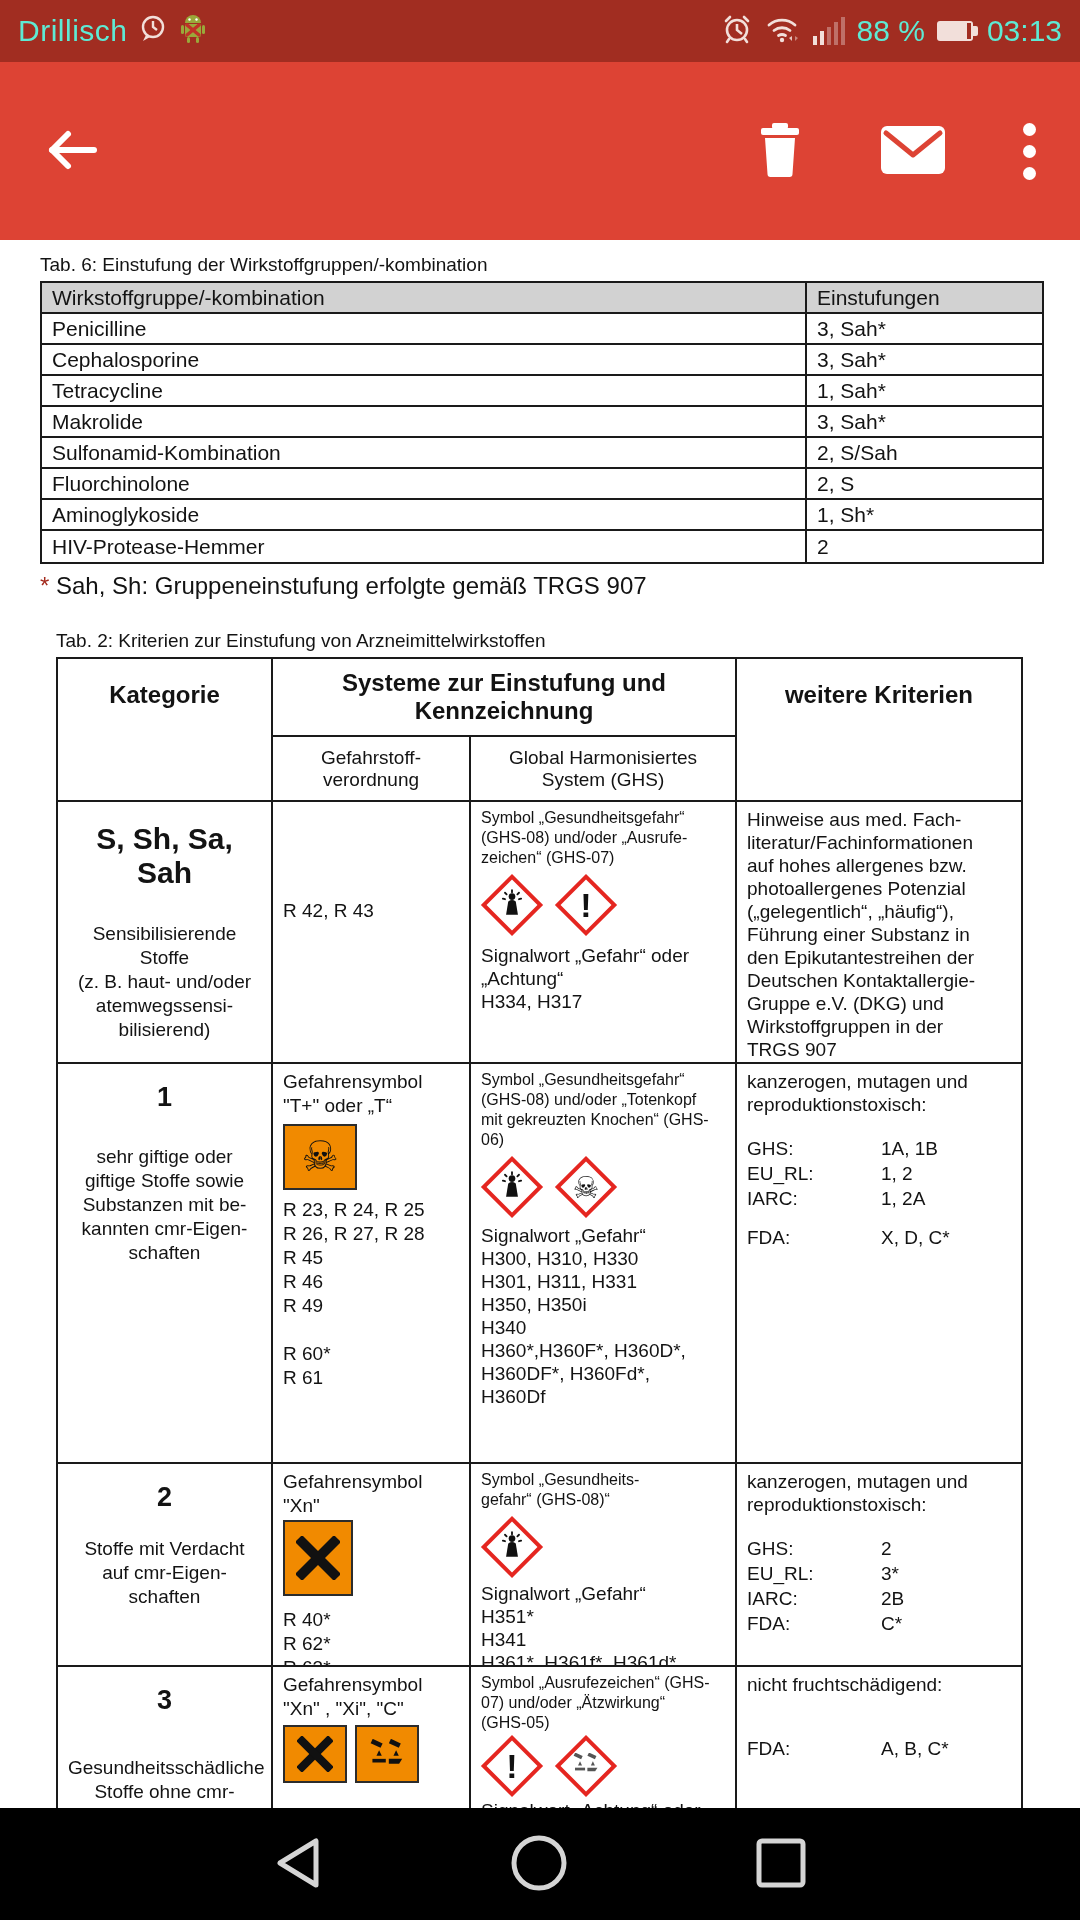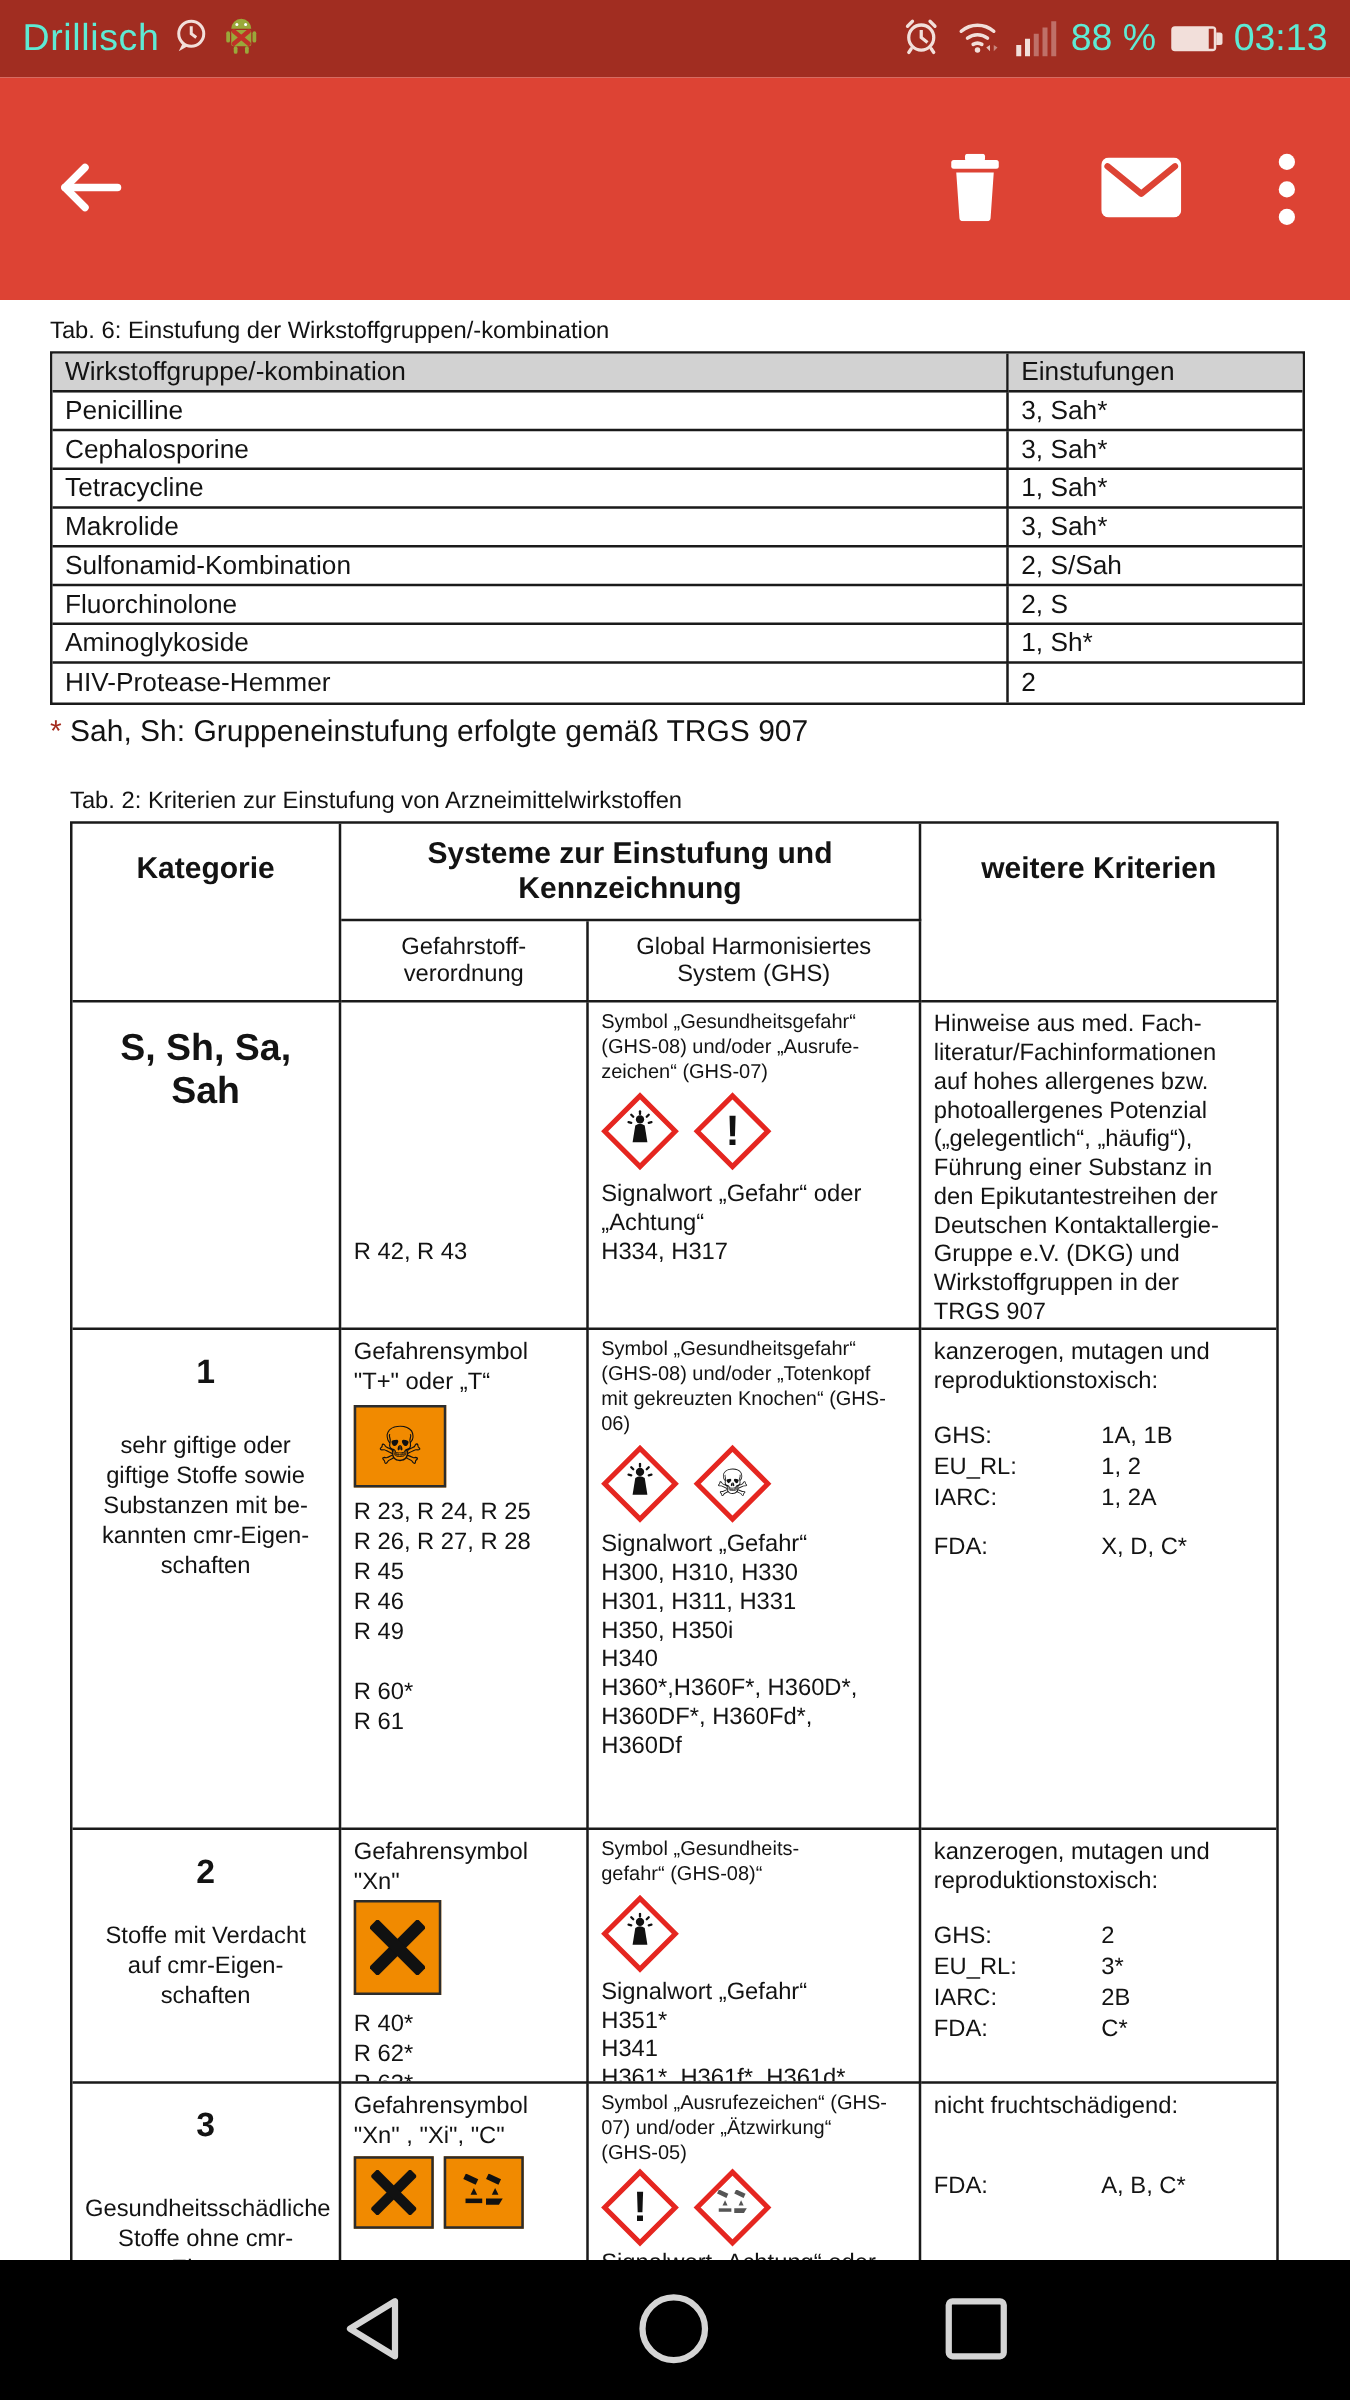--- a/index.html
+++ b/index.html
@@ -59,7 +59,7 @@
   .kat .kd.tight{margin-top:24px;}
   .gsv{font-size:19px;line-height:24px;}
   .gsv .rlist{margin-top:8px;}
-  .gsv.bottom{display:flex;flex-direction:column;justify-content:flex-end;padding-bottom:48px !important;}
+  .gsv.bottom{display:flex;flex-direction:column;justify-content:center;padding-bottom:48px !important;}
   .ghscell{font-size:19px;line-height:23px;}
   .ghscell .lbl{font-size:16px;line-height:20px;}
   .wk{font-size:19px;line-height:23px;}

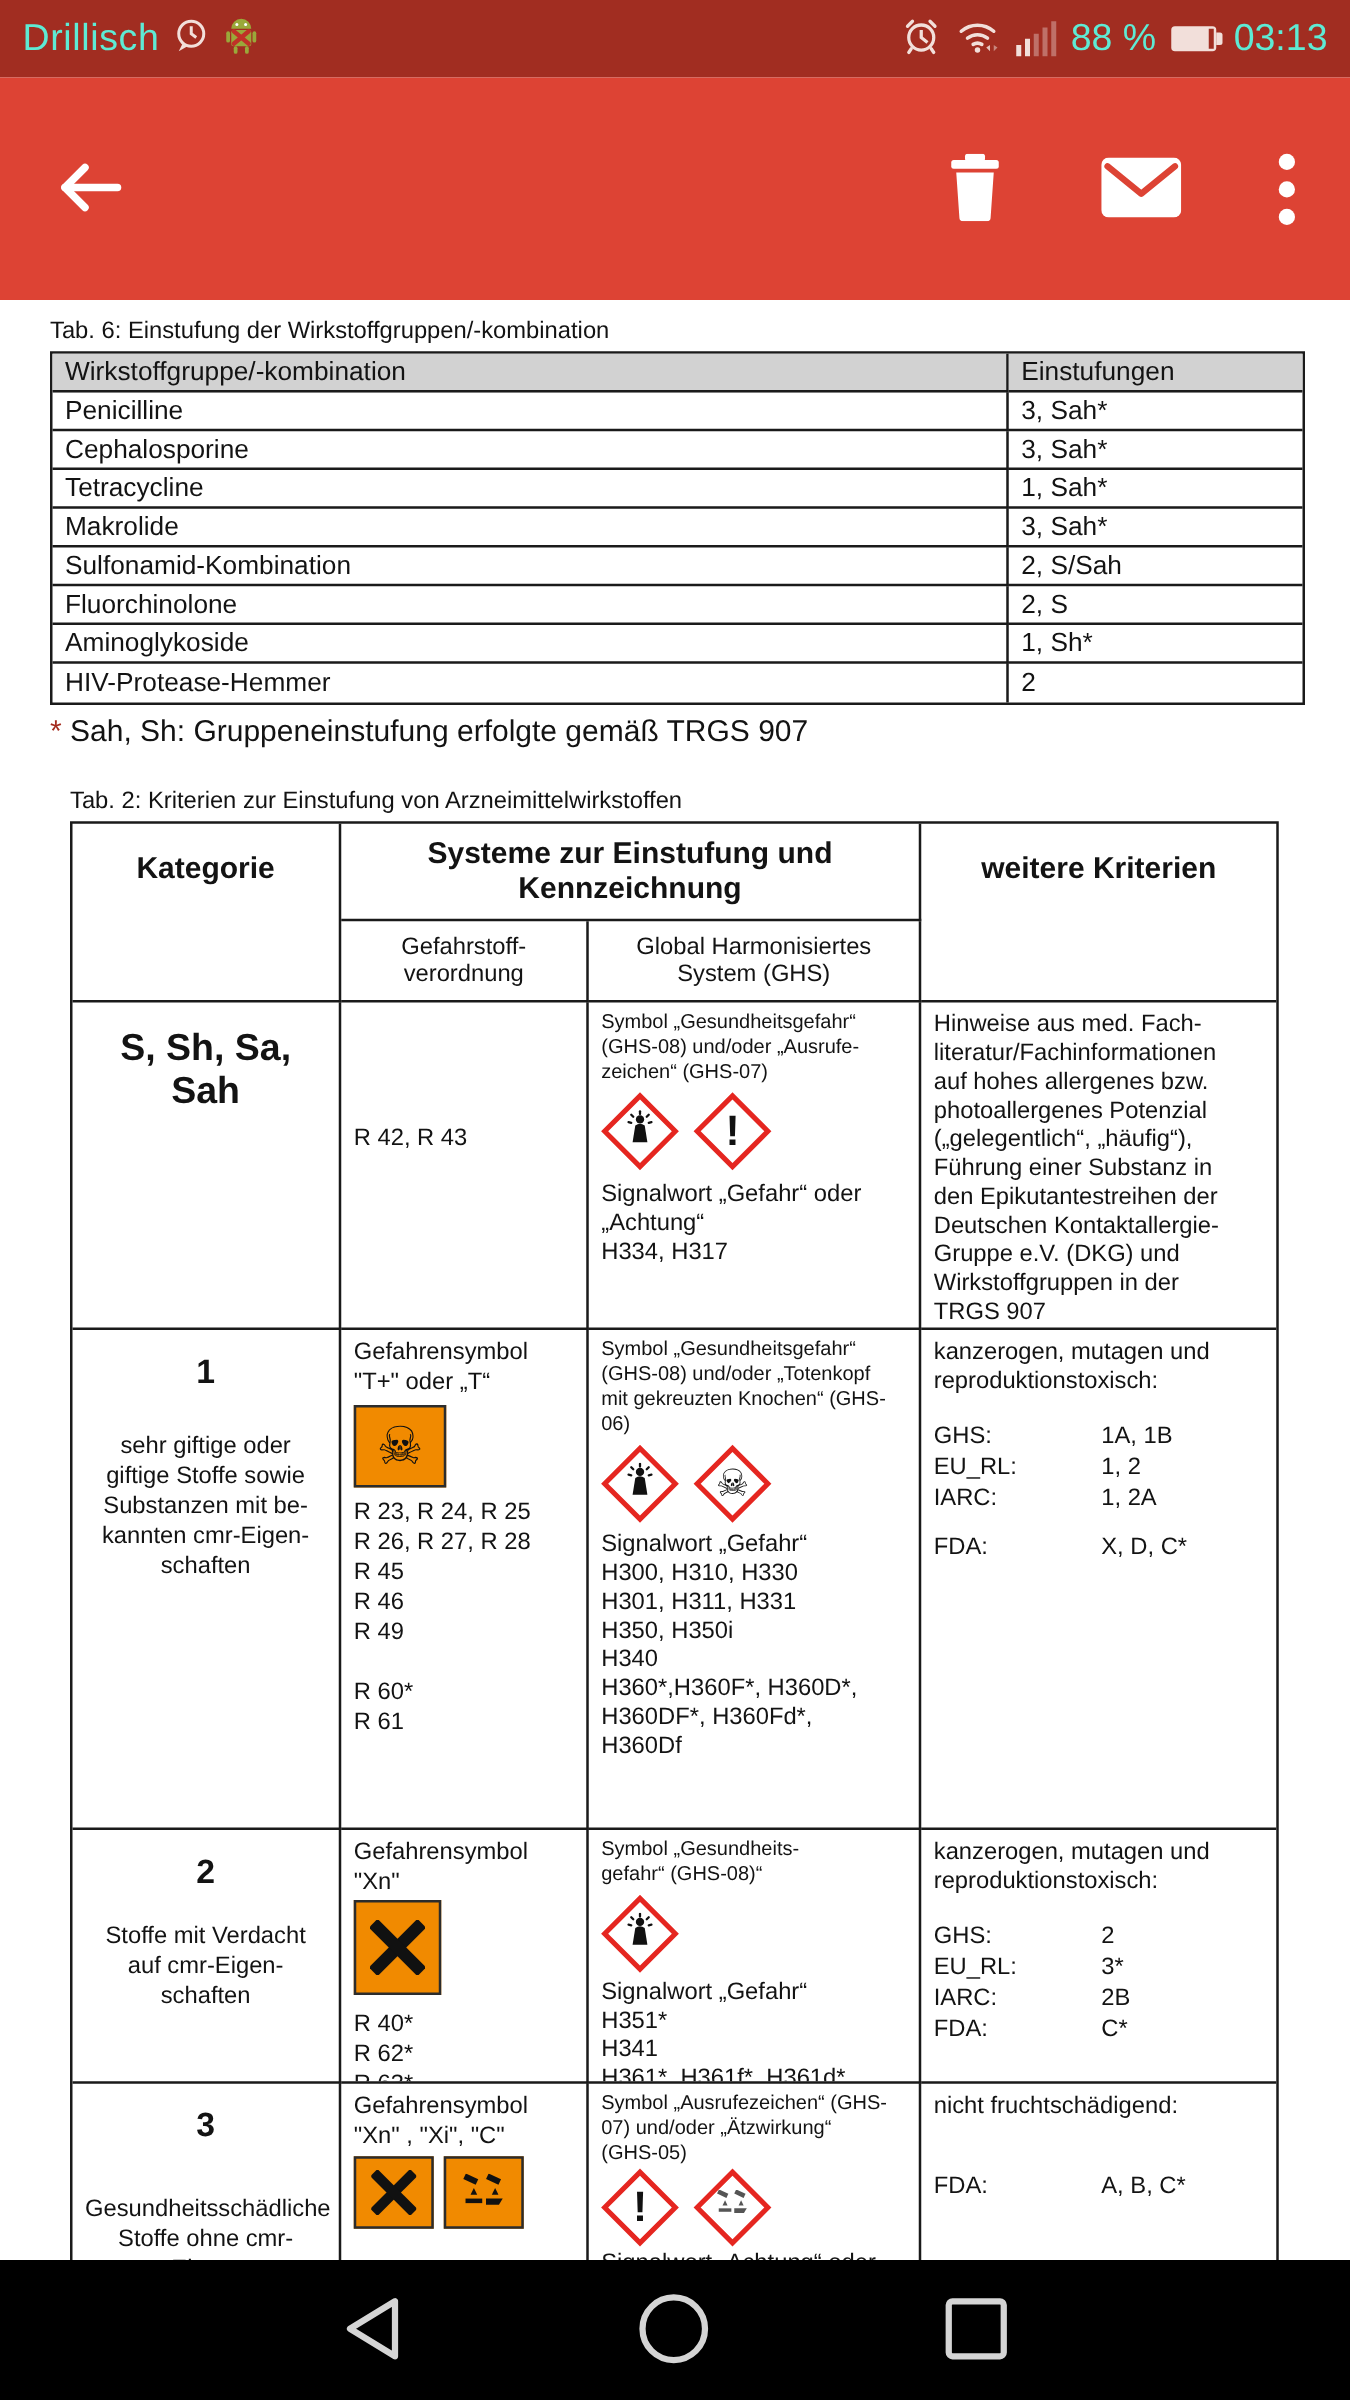--- a/index.html
+++ b/index.html
@@ -246,6 +246,11 @@
 
       <div class="cell kat">
         <div class="kt big">S, Sh, Sa, Sah</div>
+        <div class="kd ml">Sensibilisierende
+Stoffe
+(z. B. haut- und/oder
+atemwegssensi-
+bilisierend)</div>
       </div>
       <div class="cell gsv bottom">
         <div class="ml">R 42, R 43</div>

